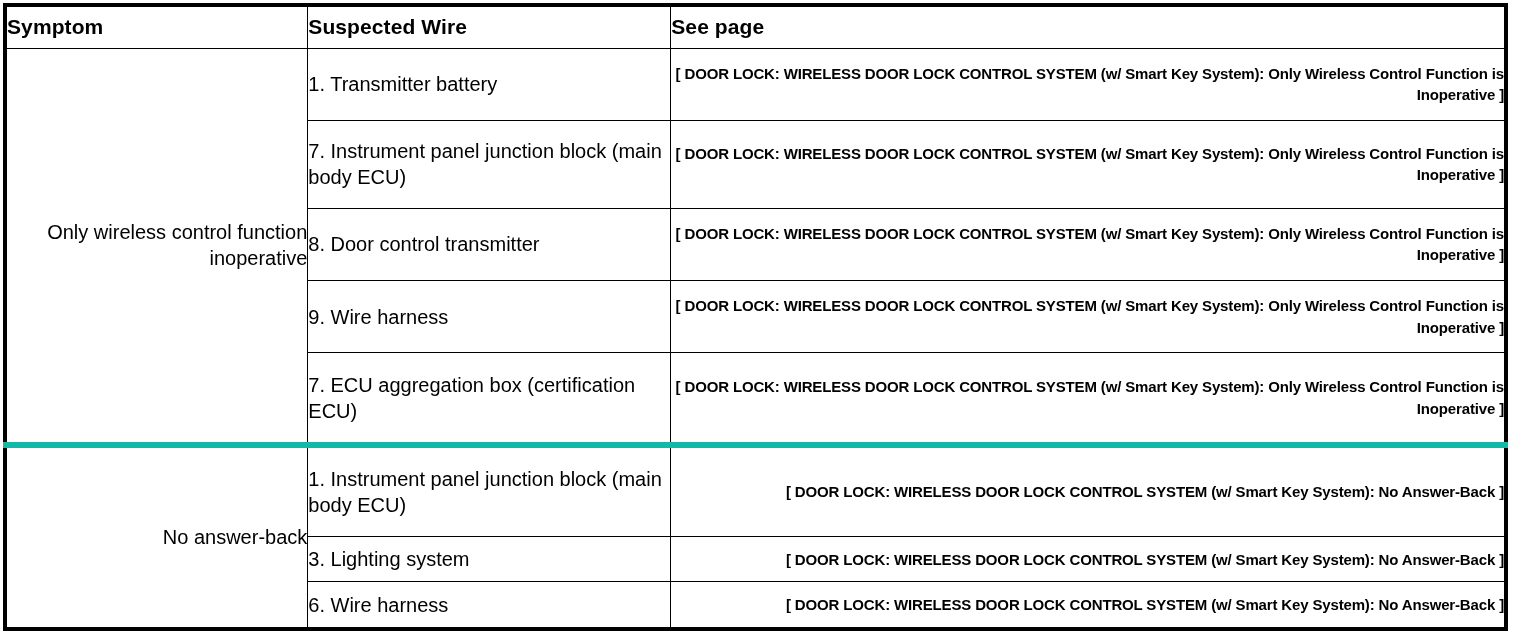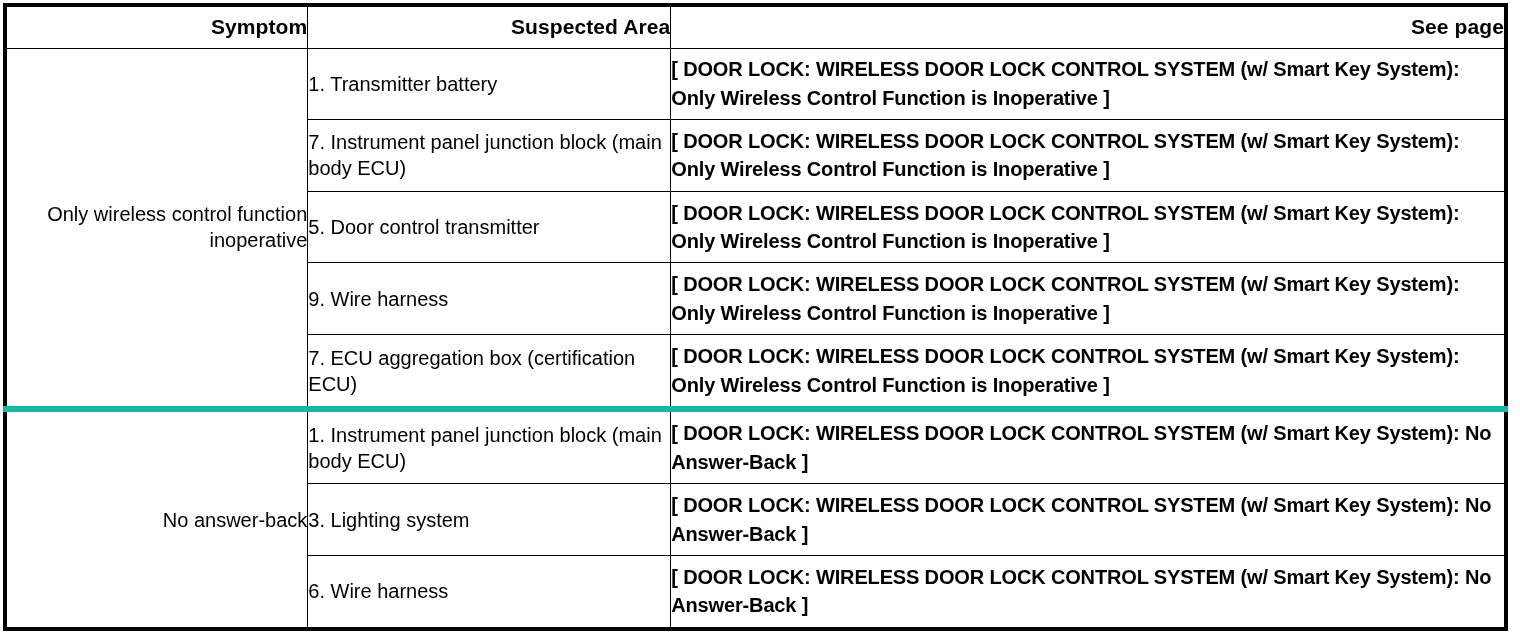--- a/index.html
+++ b/index.html
@@ -49,7 +49,7 @@
   thead th {
     border-bottom: 4px solid #000;
     height: 43px;
-    text-align: right;
+    text-align: left;
     font-size: 21px;
     font-weight: bold;
     letter-spacing: 0.1px;

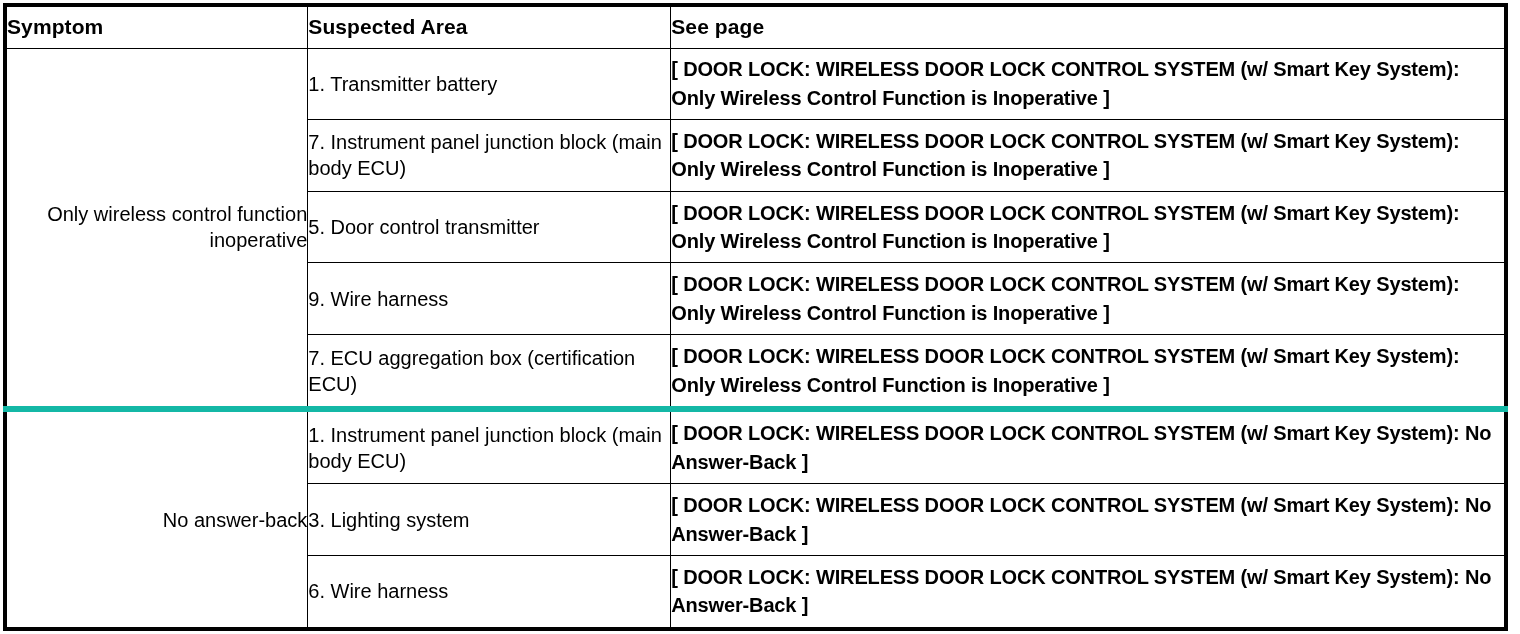--- a/index.html
+++ b/index.html
@@ -101,7 +101,7 @@
     <thead>
       <tr>
         <th>Symptom</th>
-        <th>Suspected Area</th>
+        <th>Suspected Wire</th>
         <th>See page</th>
       </tr>
     </thead>

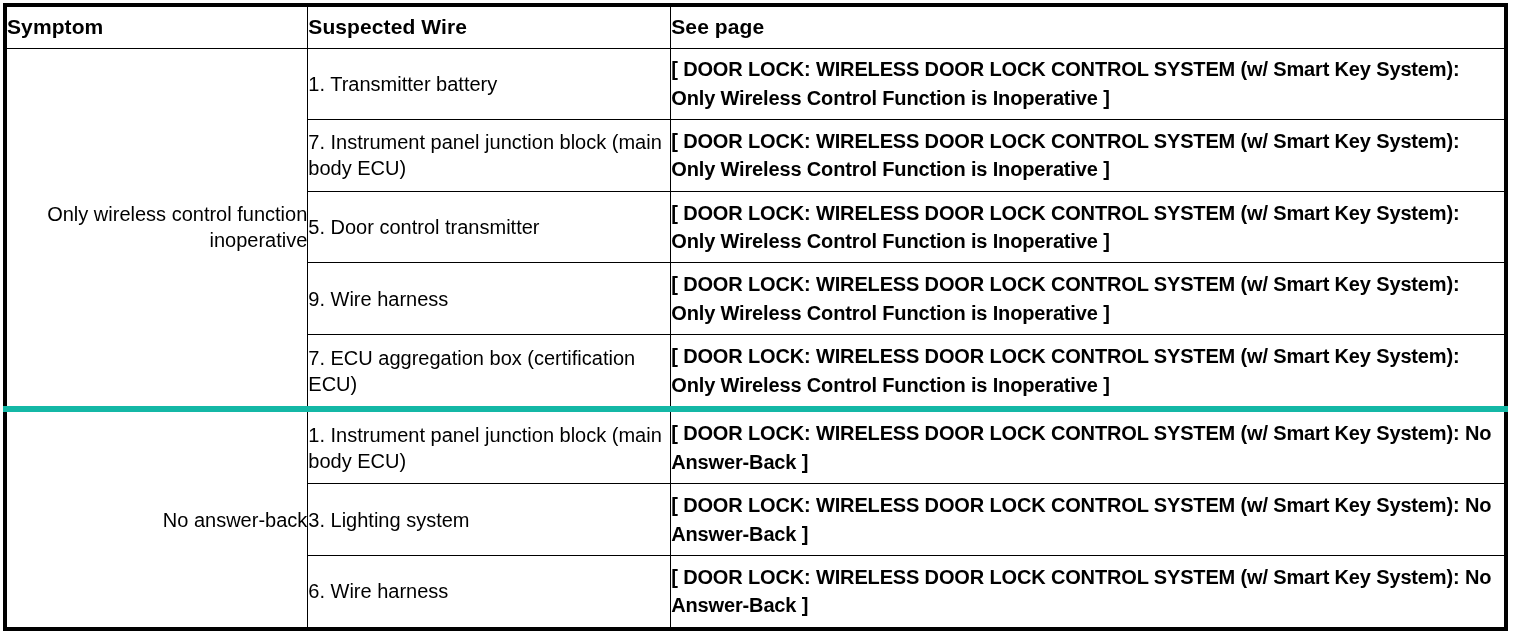--- a/index.html
+++ b/index.html
@@ -75,8 +75,8 @@
 
   
   td.seepage-cell {
-    text-align: left;
-    font-size: 20px;
+    text-align: right;
+    font-size: 15px;
     font-weight: bold;
     padding: 0 7px;
     line-height: 1.42;

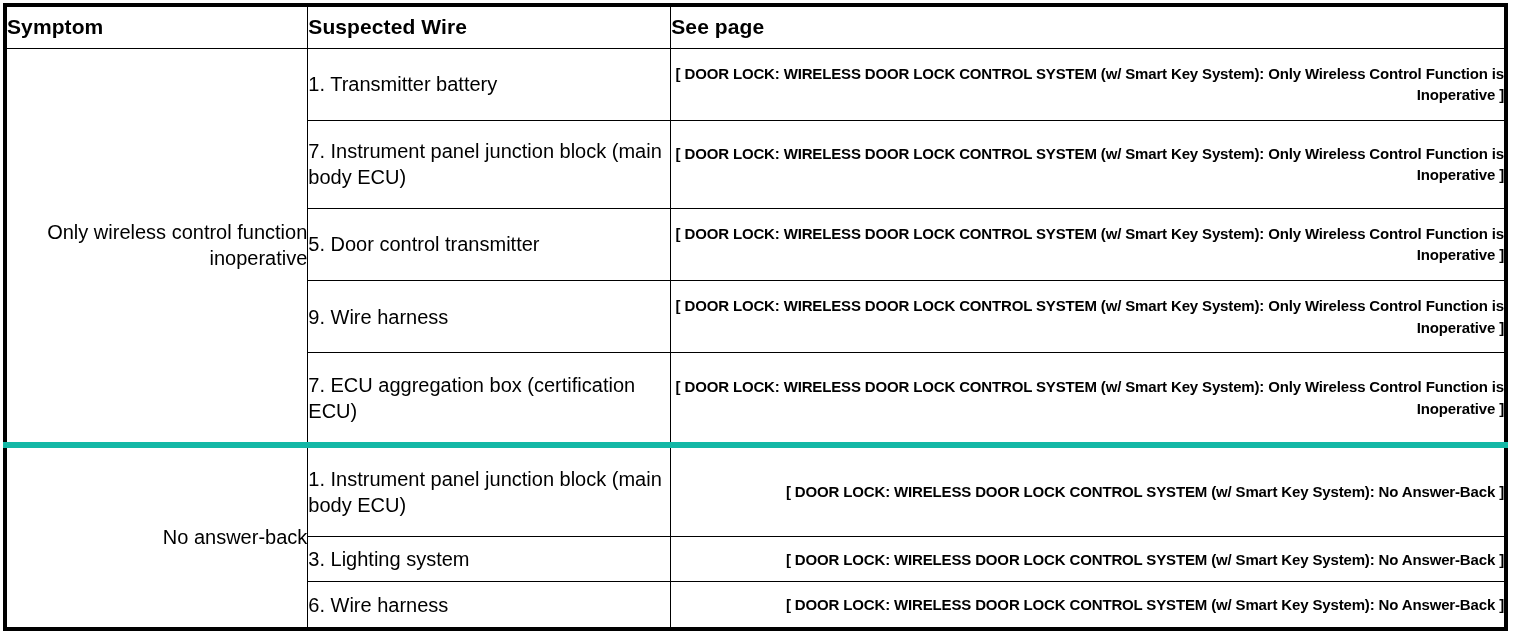--- a/index.html
+++ b/index.html
@@ -117,7 +117,7 @@
         <td class="seepage-cell">[ DOOR LOCK: WIRELESS DOOR LOCK CONTROL SYSTEM (w/ Smart Key System): Only Wireless Control Function is Inoperative ]</td>
       </tr>
       <tr>
-        <td class="area-cell">5. Door control transmitter</td>
+        <td class="area-cell">8. Door control transmitter</td>
         <td class="seepage-cell">[ DOOR LOCK: WIRELESS DOOR LOCK CONTROL SYSTEM (w/ Smart Key System): Only Wireless Control Function is Inoperative ]</td>
       </tr>
       <tr>

